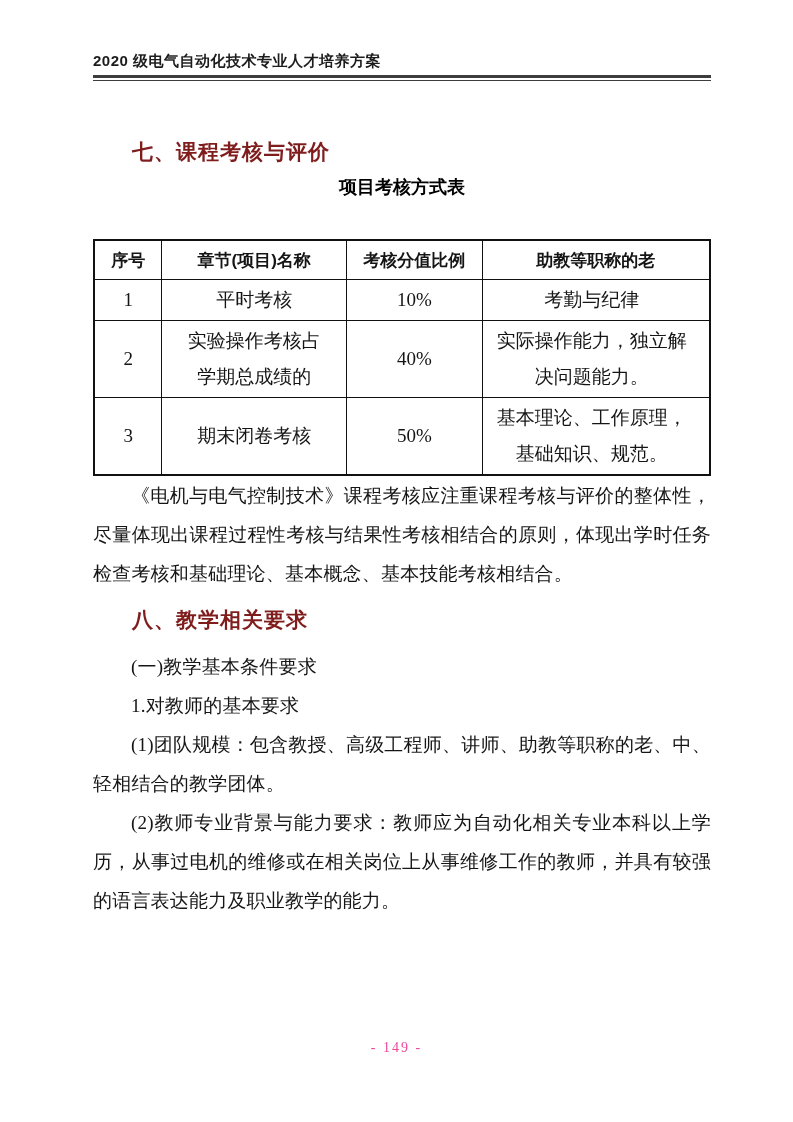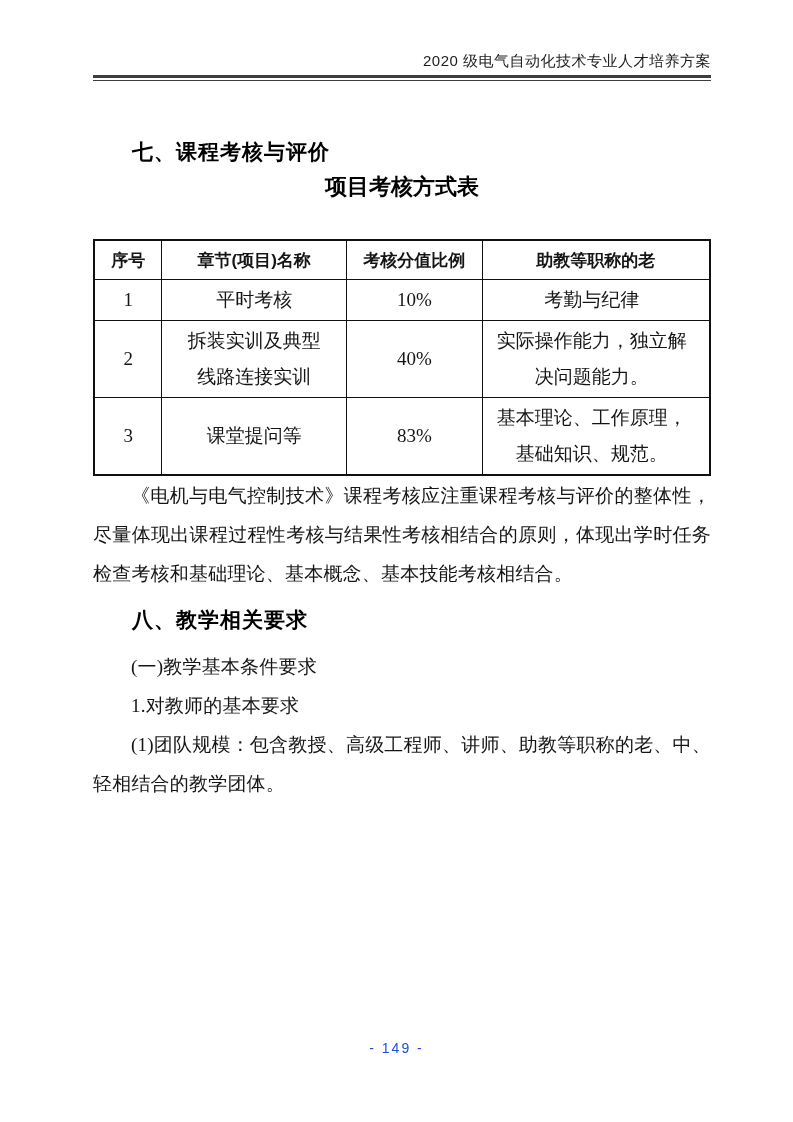--- a/index.html
+++ b/index.html
@@ -17,9 +17,9 @@
   }
   
   .header-title {
-    text-align: right;
+    text-align: left;
     font-family: "Liberation Sans", "DejaVu Sans", sans-serif;
-    font-weight: normal;
+    font-weight: bold;
     font-size: 15px;
     line-height: 17px;
     color: #1c1c1c;

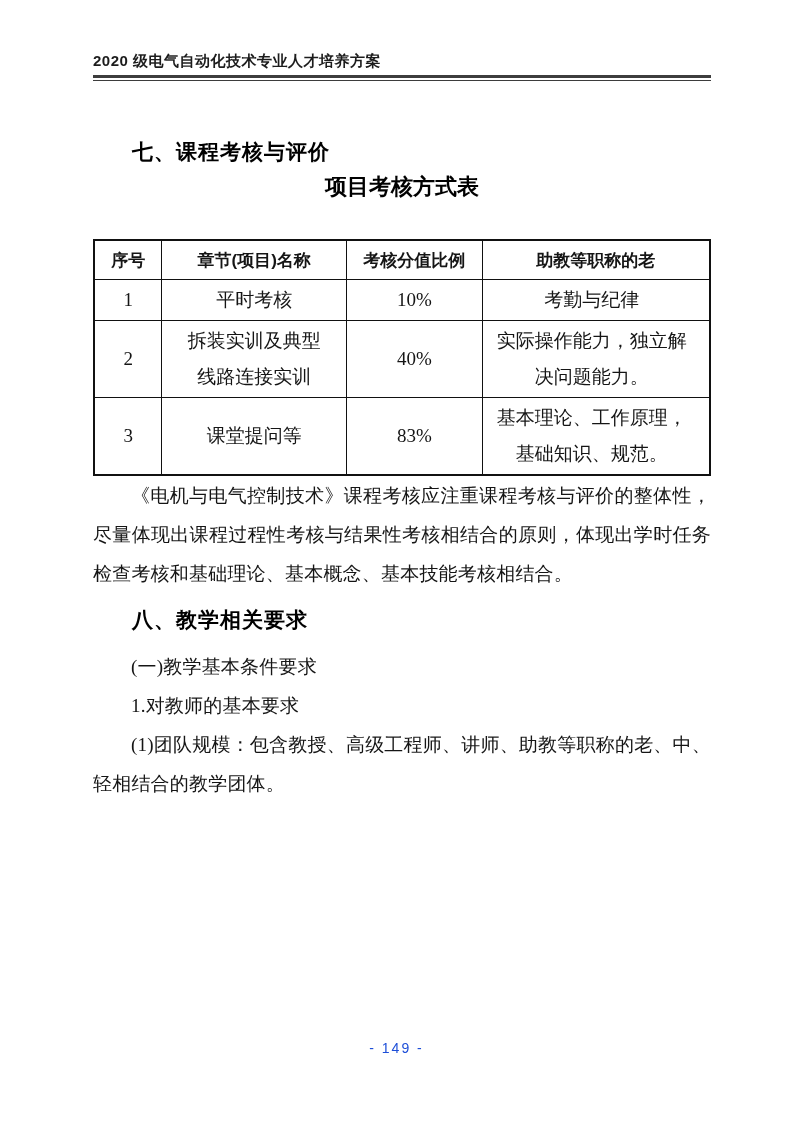--- a/index.html
+++ b/index.html
@@ -39,7 +39,7 @@
     font-weight: bold;
     font-size: 21px;
     line-height: 30px;
-    color: #000000;
+    color: #7f1d1d;
     letter-spacing: 1px;
   }
   .sec-heading.second { margin-top: 12px; margin-bottom: 12px; }

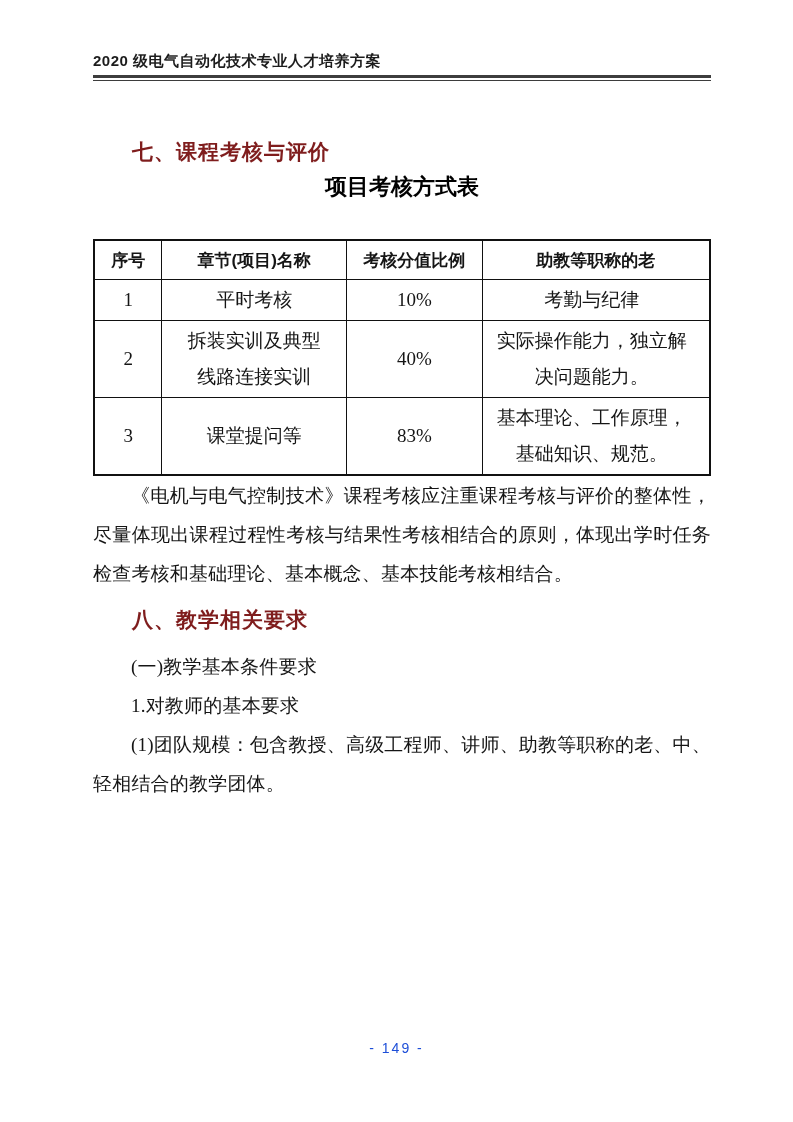--- a/index.html
+++ b/index.html
@@ -59,7 +59,7 @@
     text-align: center;
     font-family: "Liberation Sans", "DejaVu Sans", sans-serif;
     font-weight: bold;
-    font-size: 22px;
+    font-size: 18px;
     line-height: 24px;
     color: #000000;
   }

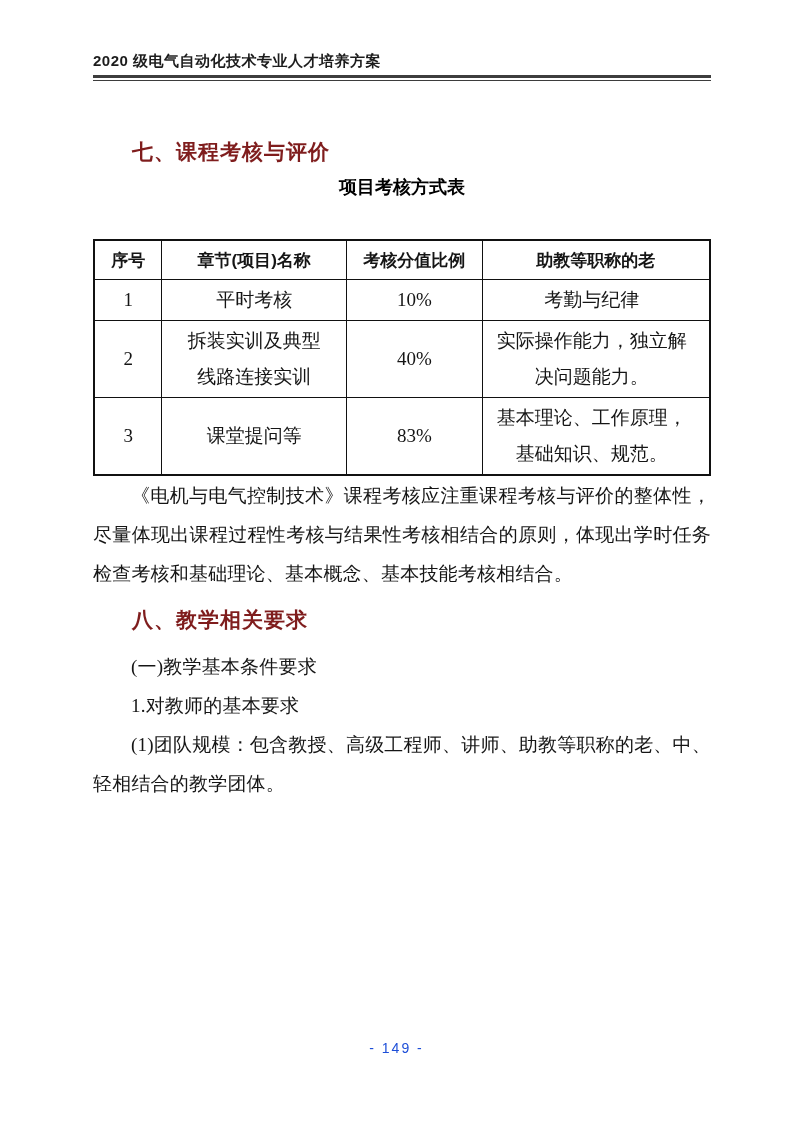--- a/index.html
+++ b/index.html
@@ -146,7 +146,7 @@
       </tr>
       <tr>
         <td class="c-no">2</td>
-        <td class="c-name">拆装实训及典型线路连接实训</td>
+        <td class="c-name">实验操作考核占学期总成绩的</td>
         <td class="c-ratio">40%</td>
         <td class="c-items">实际操作能力，独立解决问题能力。</td>
       </tr>

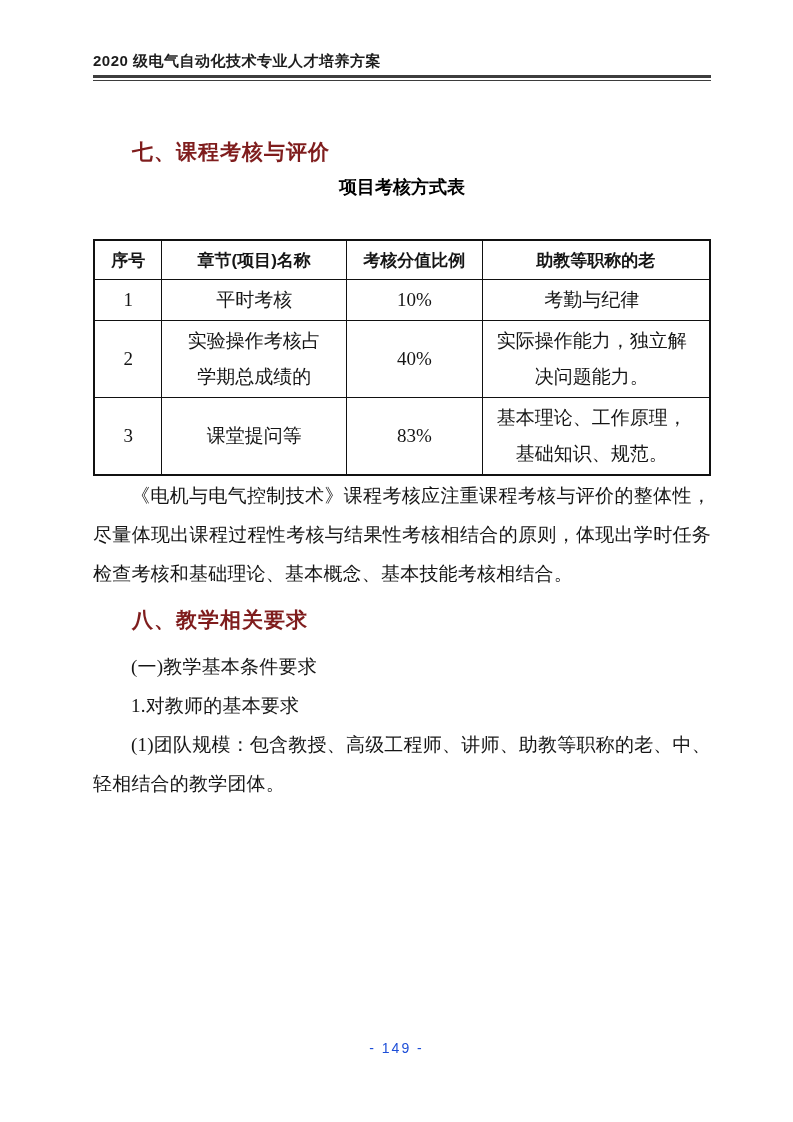--- a/index.html
+++ b/index.html
@@ -152,7 +152,7 @@
       </tr>
       <tr>
         <td class="c-no">3</td>
-        <td class="c-name">课堂提问等</td>
+        <td class="c-name">期末闭卷考核</td>
         <td class="c-ratio">83%</td>
         <td class="c-items">基本理论、工作原理，基础知识、规范。</td>
       </tr>

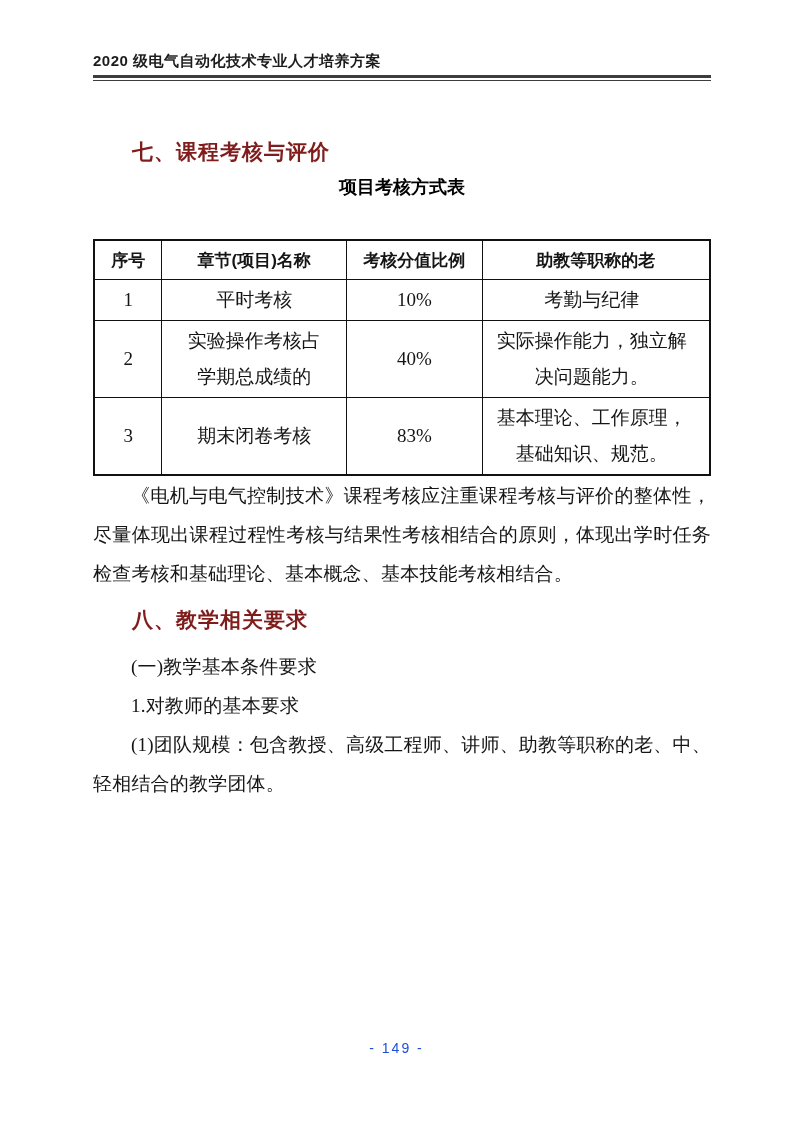--- a/index.html
+++ b/index.html
@@ -153,7 +153,7 @@
       <tr>
         <td class="c-no">3</td>
         <td class="c-name">期末闭卷考核</td>
-        <td class="c-ratio">83%</td>
+        <td class="c-ratio">50%</td>
         <td class="c-items">基本理论、工作原理，基础知识、规范。</td>
       </tr>
     </tbody>

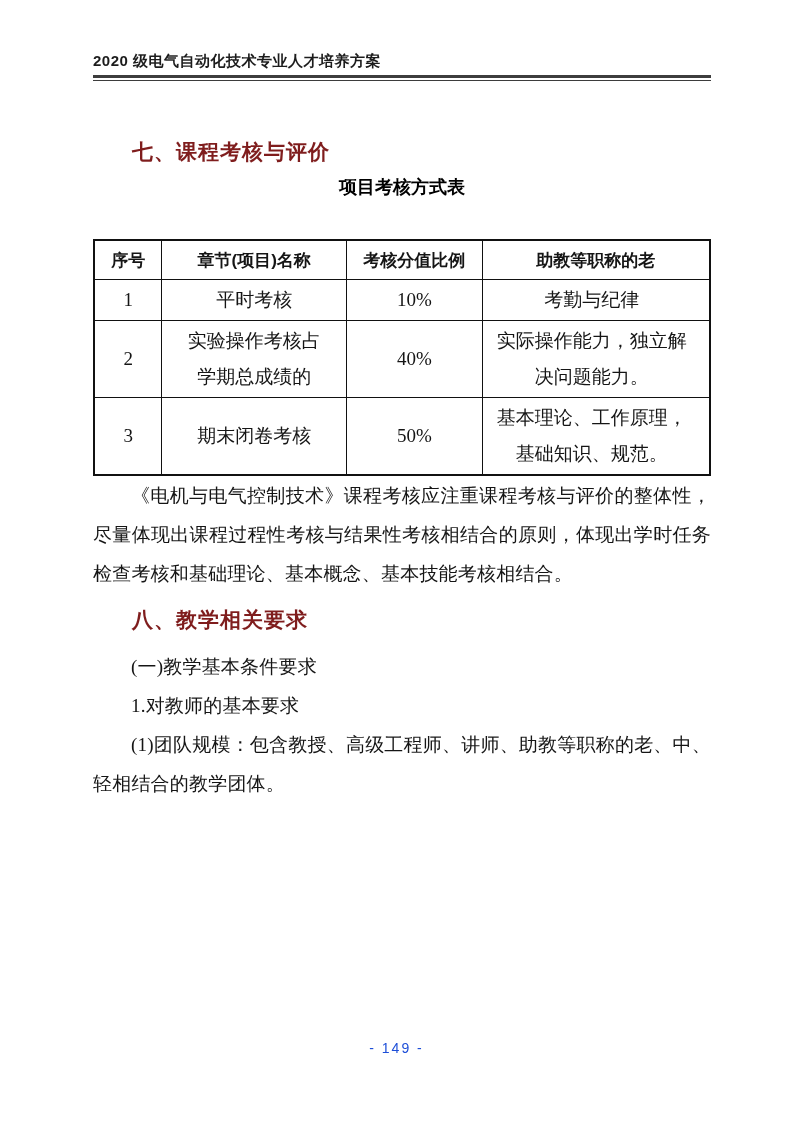--- a/index.html
+++ b/index.html
@@ -166,6 +166,7 @@
   <p class="body-para">(一)教学基本条件要求</p>
   <p class="body-para">1.对教师的基本要求</p>
   <p class="body-para">(1)团队规模：包含教授、高级工程师、讲师、助教等职称的老、中、轻相结合的教学团体。</p>
+  <p class="body-para">(2)教师专业背景与能力要求：教师应为自动化相关专业本科以上学历，从事过电机的维修或在相关岗位上从事维修工作的教师，并具有较强的语言表达能力及职业教学的能力。</p>
 
   <div class="footer">- 149 -</div>
 

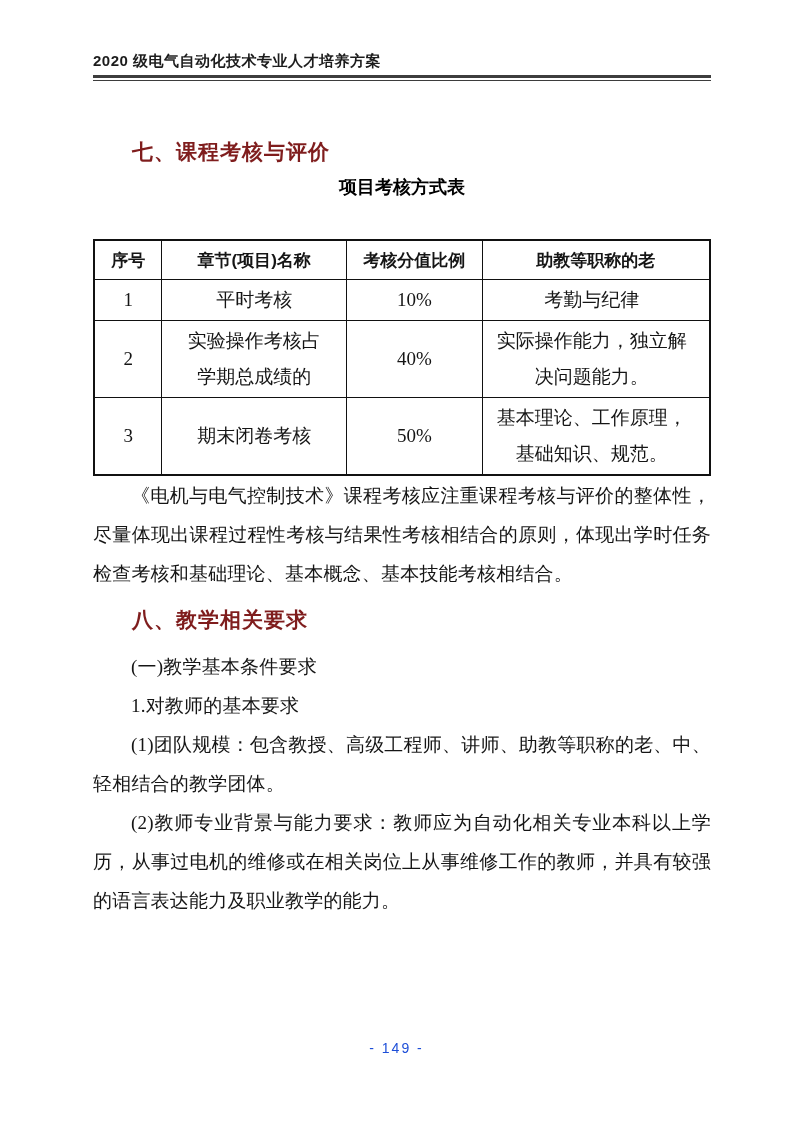--- a/index.html
+++ b/index.html
@@ -101,9 +101,9 @@
     bottom: 66px;
     width: 100%;
     text-align: center;
-    font-family: Liberation Sans, sans-serif;
+    font-family: Liberation Serif, serif;
     font-size: 14px;
-    color: #1d4ed8;
+    color: #ec4899;
     letter-spacing: 2px;
   }
 </style>

